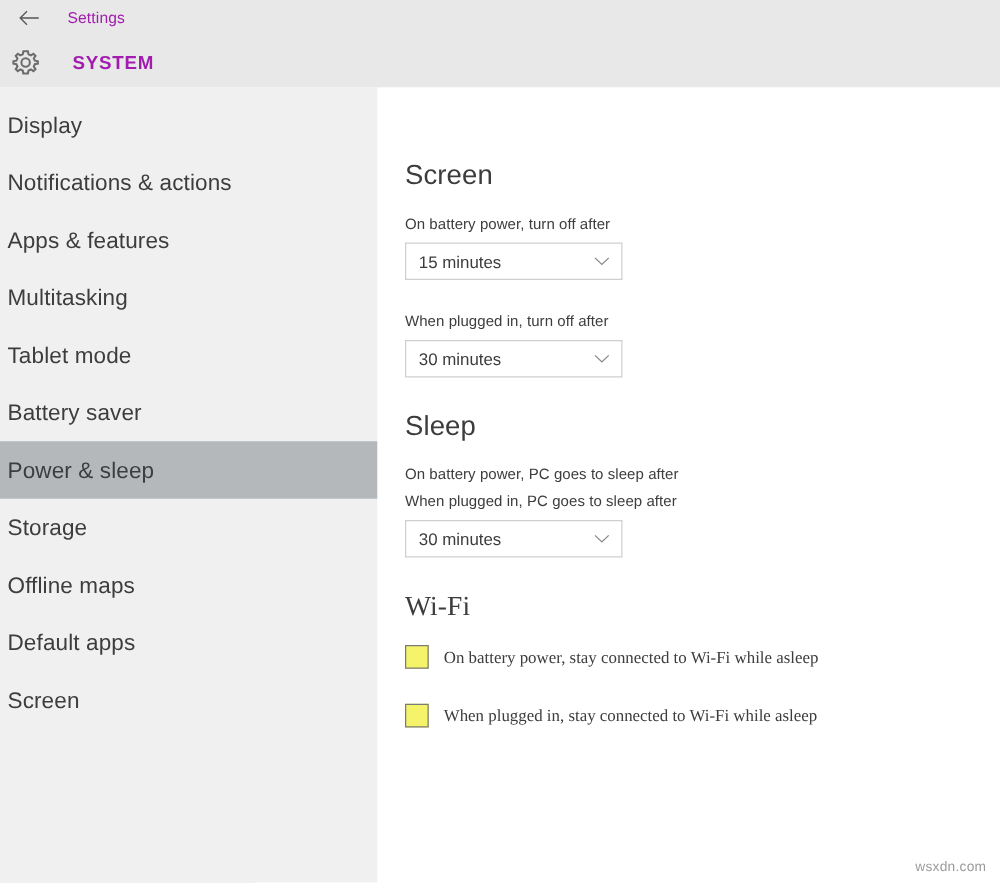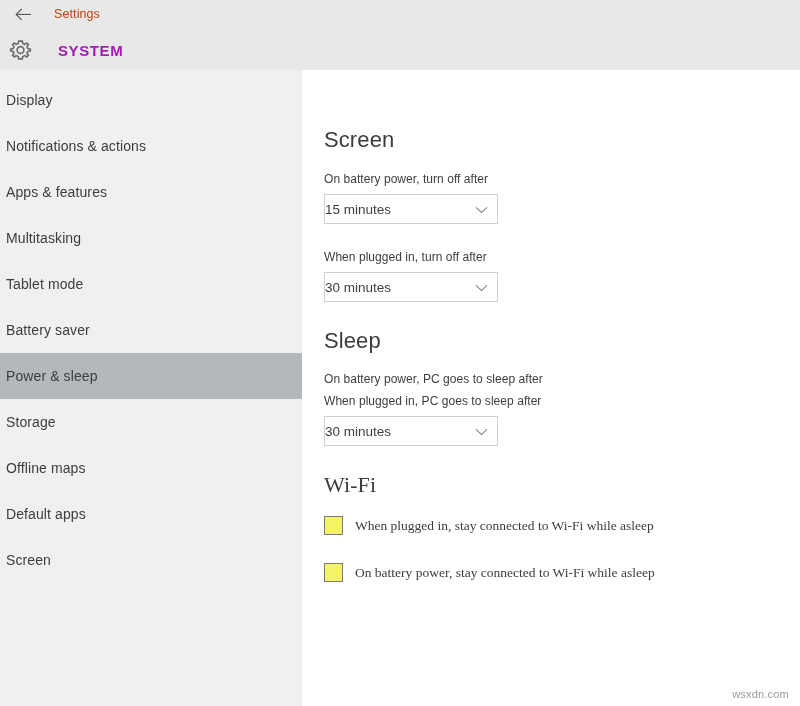--- a/index.html
+++ b/index.html
@@ -57,7 +57,7 @@
 
   .window-title {
     font-size: 12.5px;
-    color: #c2410c;
+    color: #a21caf;
     letter-spacing: 0.1px;
     margin-left: 8px;
   }

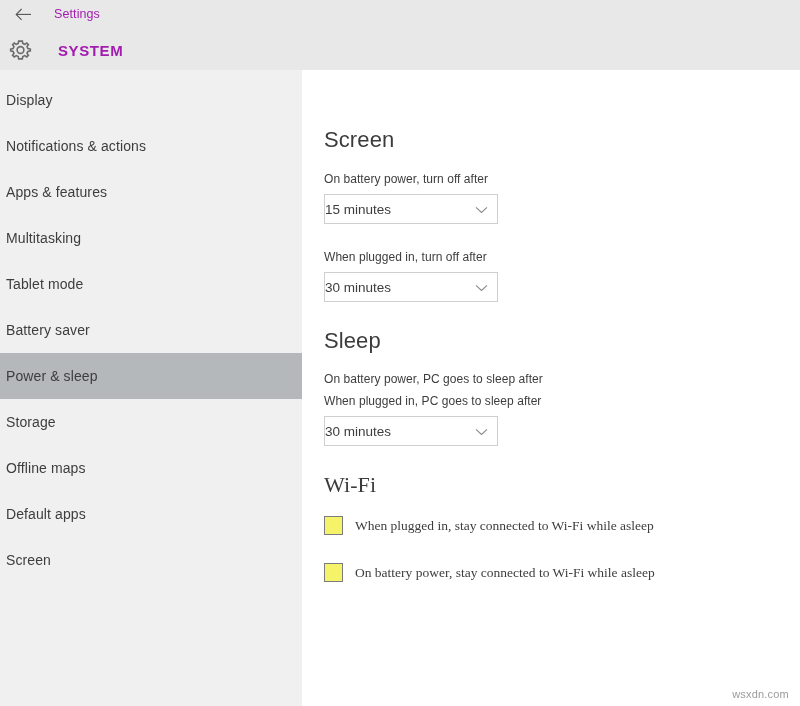--- a/index.html
+++ b/index.html
@@ -110,7 +110,7 @@
     display: flex;
     align-items: center;
     padding-left: 6px;
-    font-size: 14px;
+    font-size: 18px;
     color: #3d3d3d;
     cursor: pointer;
     letter-spacing: 0.1px;

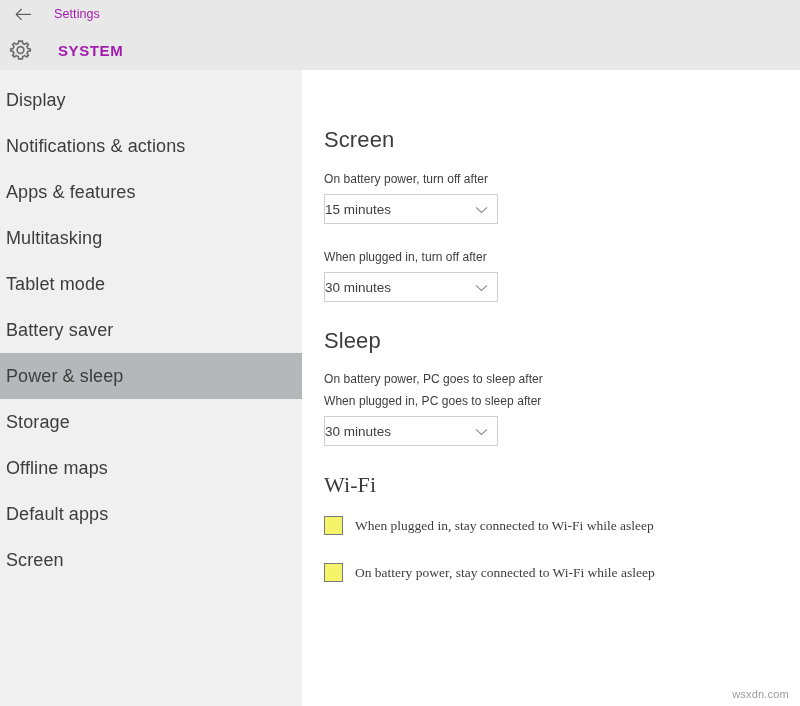--- a/index.html
+++ b/index.html
@@ -158,6 +158,7 @@
     background: #ffffff;
     display: flex;
     align-items: center;
+    padding-left: 10px;
     cursor: pointer;
     margin-bottom: 26px;
   }

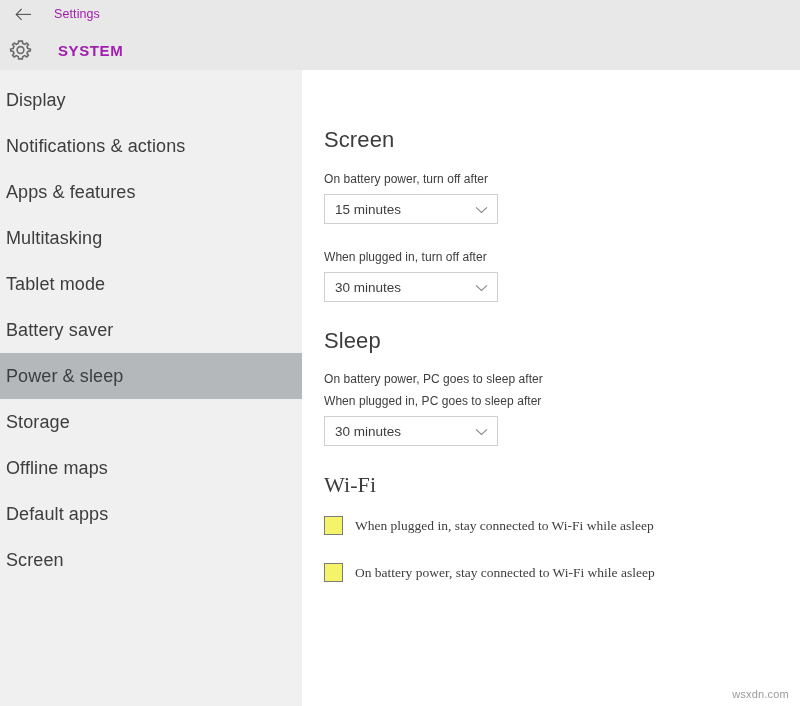--- a/index.html
+++ b/index.html
@@ -334,12 +334,12 @@
 
       <div class="check-row">
         <span class="checkbox"></span>
-        <span class="check-label">When plugged in, stay connected to Wi-Fi while asleep</span>
+        <span class="check-label">On battery power, stay connected to Wi-Fi while asleep</span>
       </div>
 
       <div class="check-row">
         <span class="checkbox"></span>
-        <span class="check-label">On battery power, stay connected to Wi-Fi while asleep</span>
+        <span class="check-label">When plugged in, stay connected to Wi-Fi while asleep</span>
       </div>
     </section>
 

